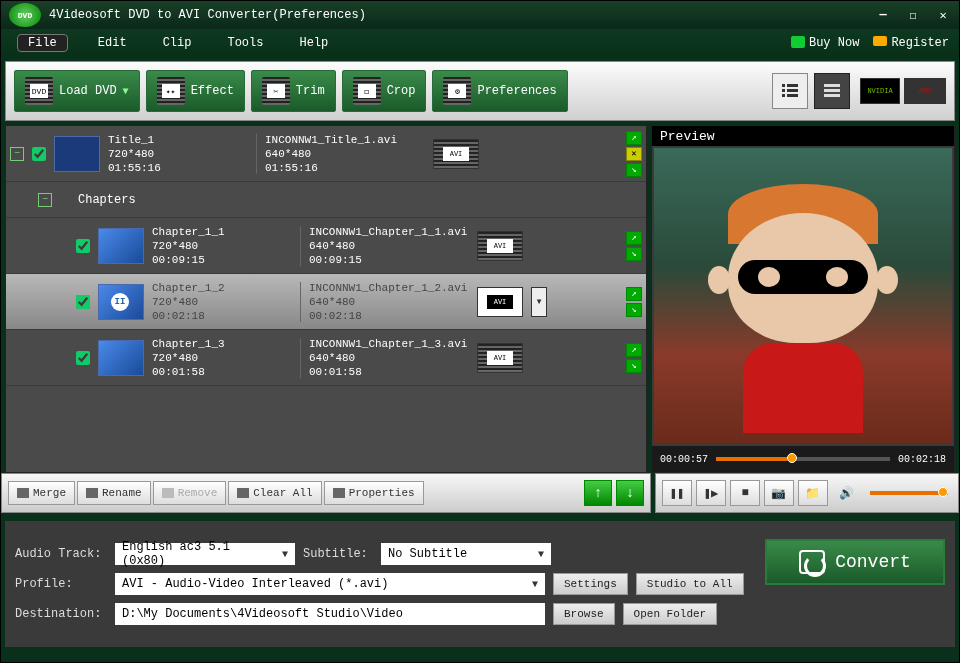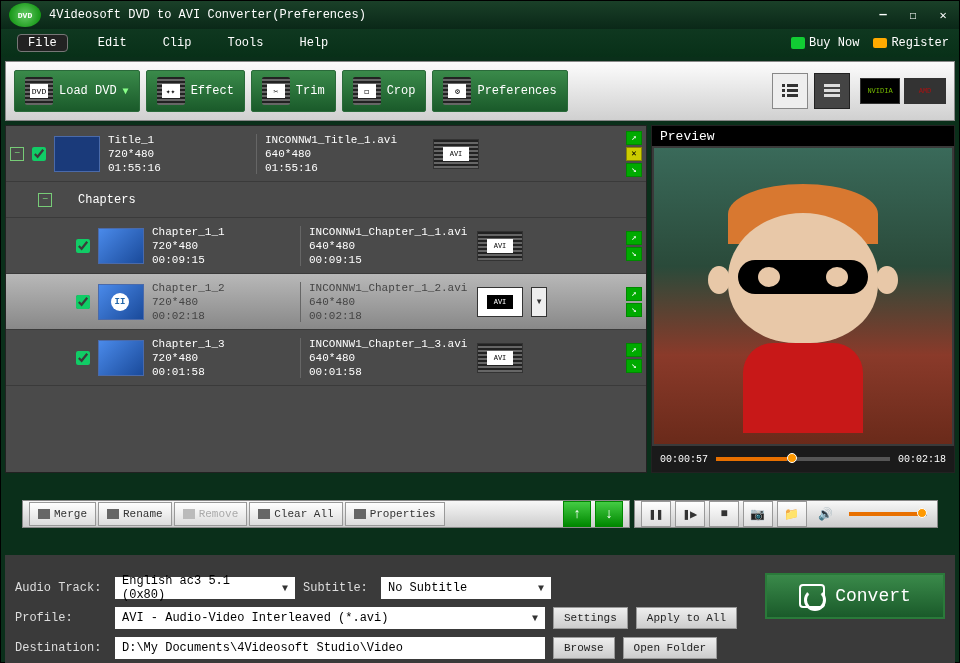--- a/index.html
+++ b/index.html
@@ -15,7 +15,7 @@
 .menuitem { color: #fff; cursor: pointer; padding: 2px 6px; }
 .menuitem.first { border: 1px solid #777; background:#222; border-radius:4px; padding:1px 10px; }
 .buyreg { position:absolute; right:10px; display:flex; gap:14px; align-items:center; }
-.buyreg .link { display:flex; align-items:center; gap:4px; color:#fff; cursor:pointer; }
+.buyreg .link { display:flex; gap:4px; color:#fff; cursor:pointer; }
 .icon-cart { width:14px; height:12px; background:#1c3; border-radius:2px; }
 .icon-key { width:14px; height:10px; background:#fa0; border-radius:2px; }
 

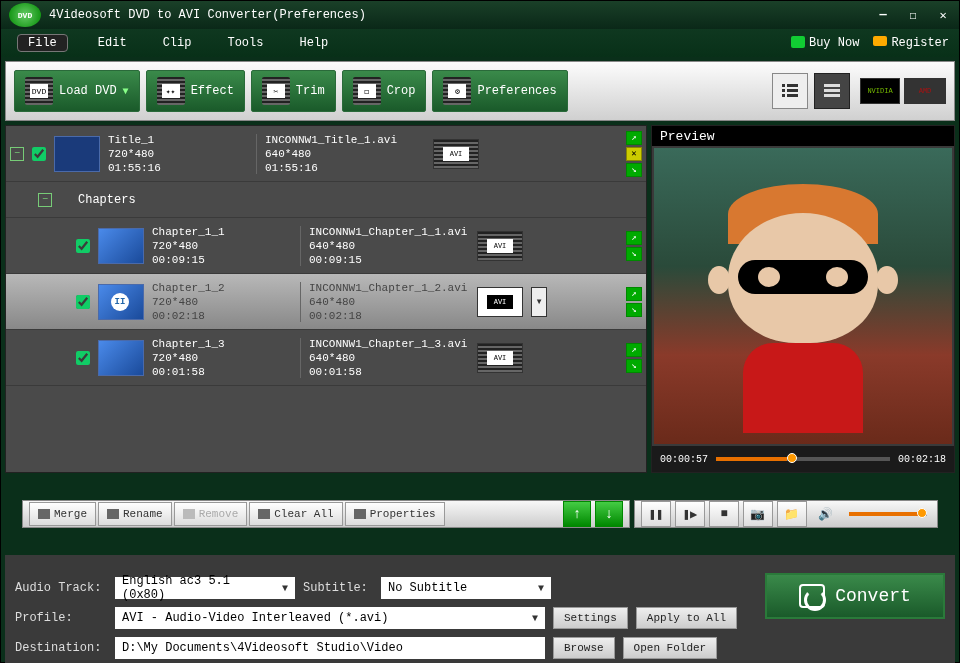--- a/index.html
+++ b/index.html
@@ -73,7 +73,7 @@
 .timefill { position:absolute; left:0; top:0; height:100%; background:#e87000; }
 .timehandle { position:absolute; top:-4px; width:10px; height:10px; border-radius:50%; background:#f90; border:1px solid #fff; }
 
-.actionbar { height:40px; margin:21px; display:flex; gap:4px;align-items:center; }
+.actionbar { height:40px; margin:0; display:flex; gap:4px; }
 .listactions { flex:1; border:1px solid #888; background:linear-gradient(#f8f8f8,#ccc); display:flex; align-items:center; padding:0 6px; gap:2px; }
 .labtn { height:24px; border:1px solid #999; background:linear-gradient(#fff,#ddd); padding:0 8px; display:flex; align-items:center; gap:4px; cursor:pointer; font-size:11px; color:#333; }
 .labtn.disabled { color:#aaa; }

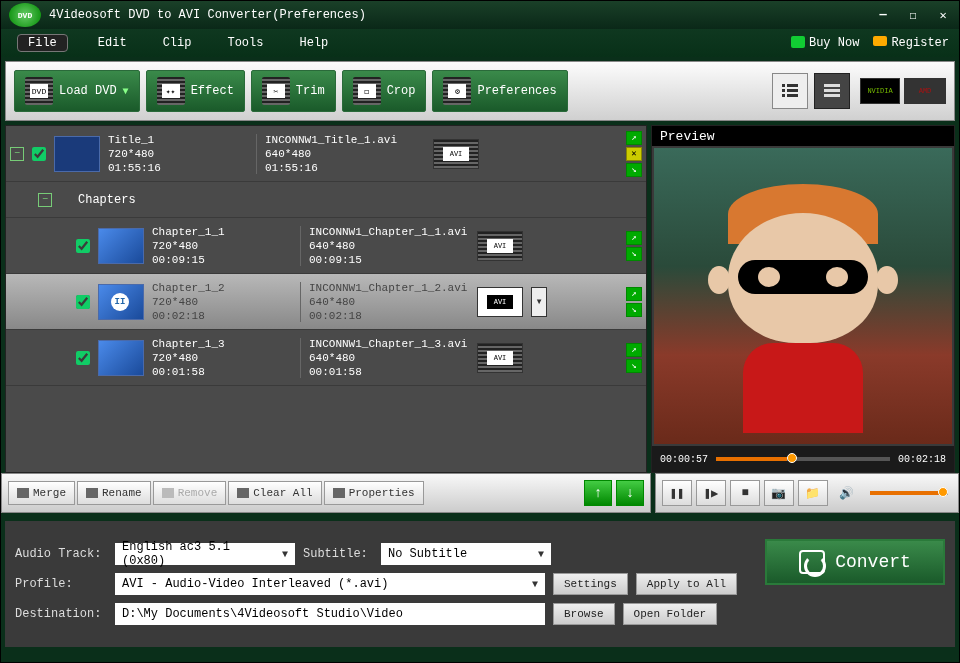--- a/index.html
+++ b/index.html
@@ -388,7 +388,7 @@
           <span class="caret">▼</span>
         </div>
       <div class="fbtn">Settings</div>
-      <div class="fbtn">Apply to All</div>
+      <div class="fbtn">Studio to All</div>
     </div>
     <div class="frow">
       <span class="flabel">Destination:</span>

